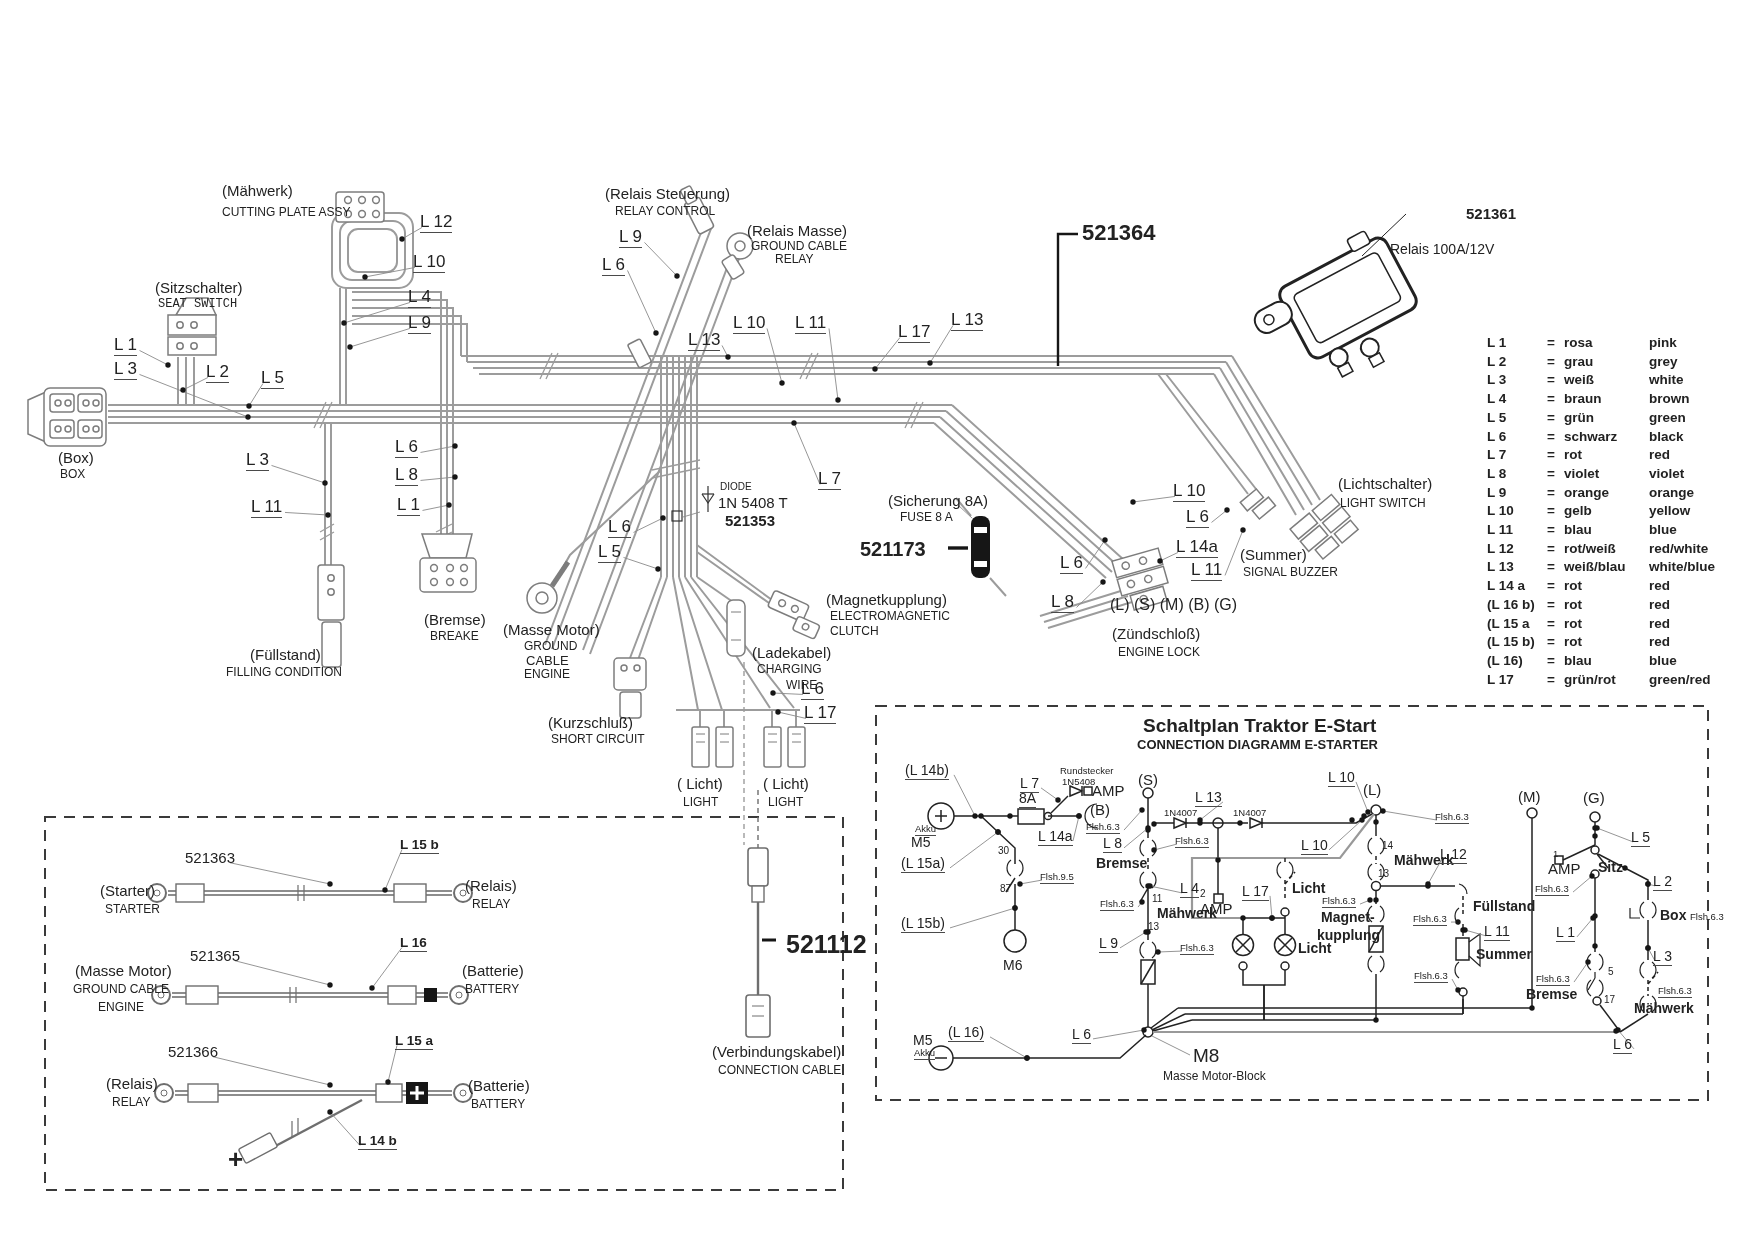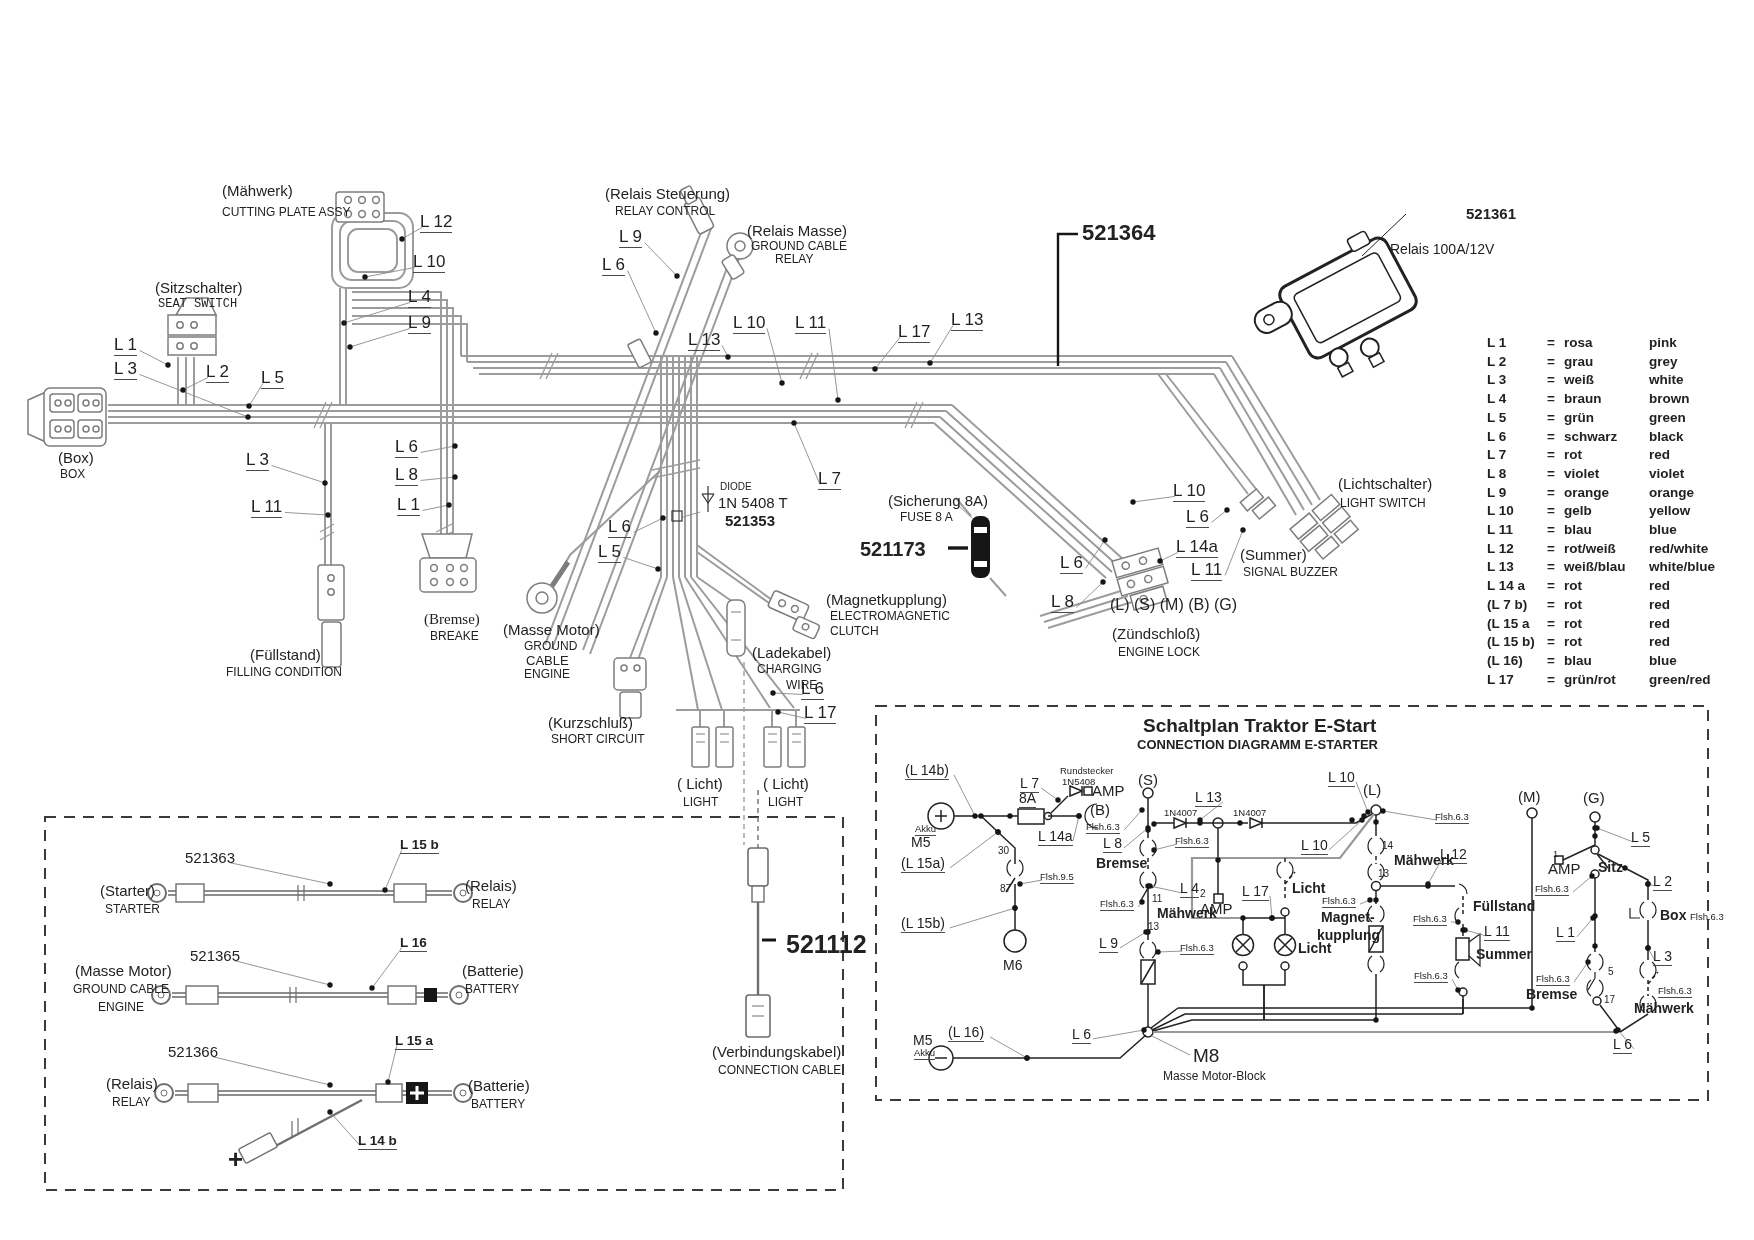--- a/index.html
+++ b/index.html
@@ -658,7 +658,7 @@
         <span class="lg-en">red</span>
       </div>
       <div class="lgrow">
-        <span class="lg-code">(L 7 b)</span>
+        <span class="lg-code">(L 16 b)</span>
         <span class="lg-eq">=</span>
         <span class="lg-de">rot</span>
         <span class="lg-en">red</span>

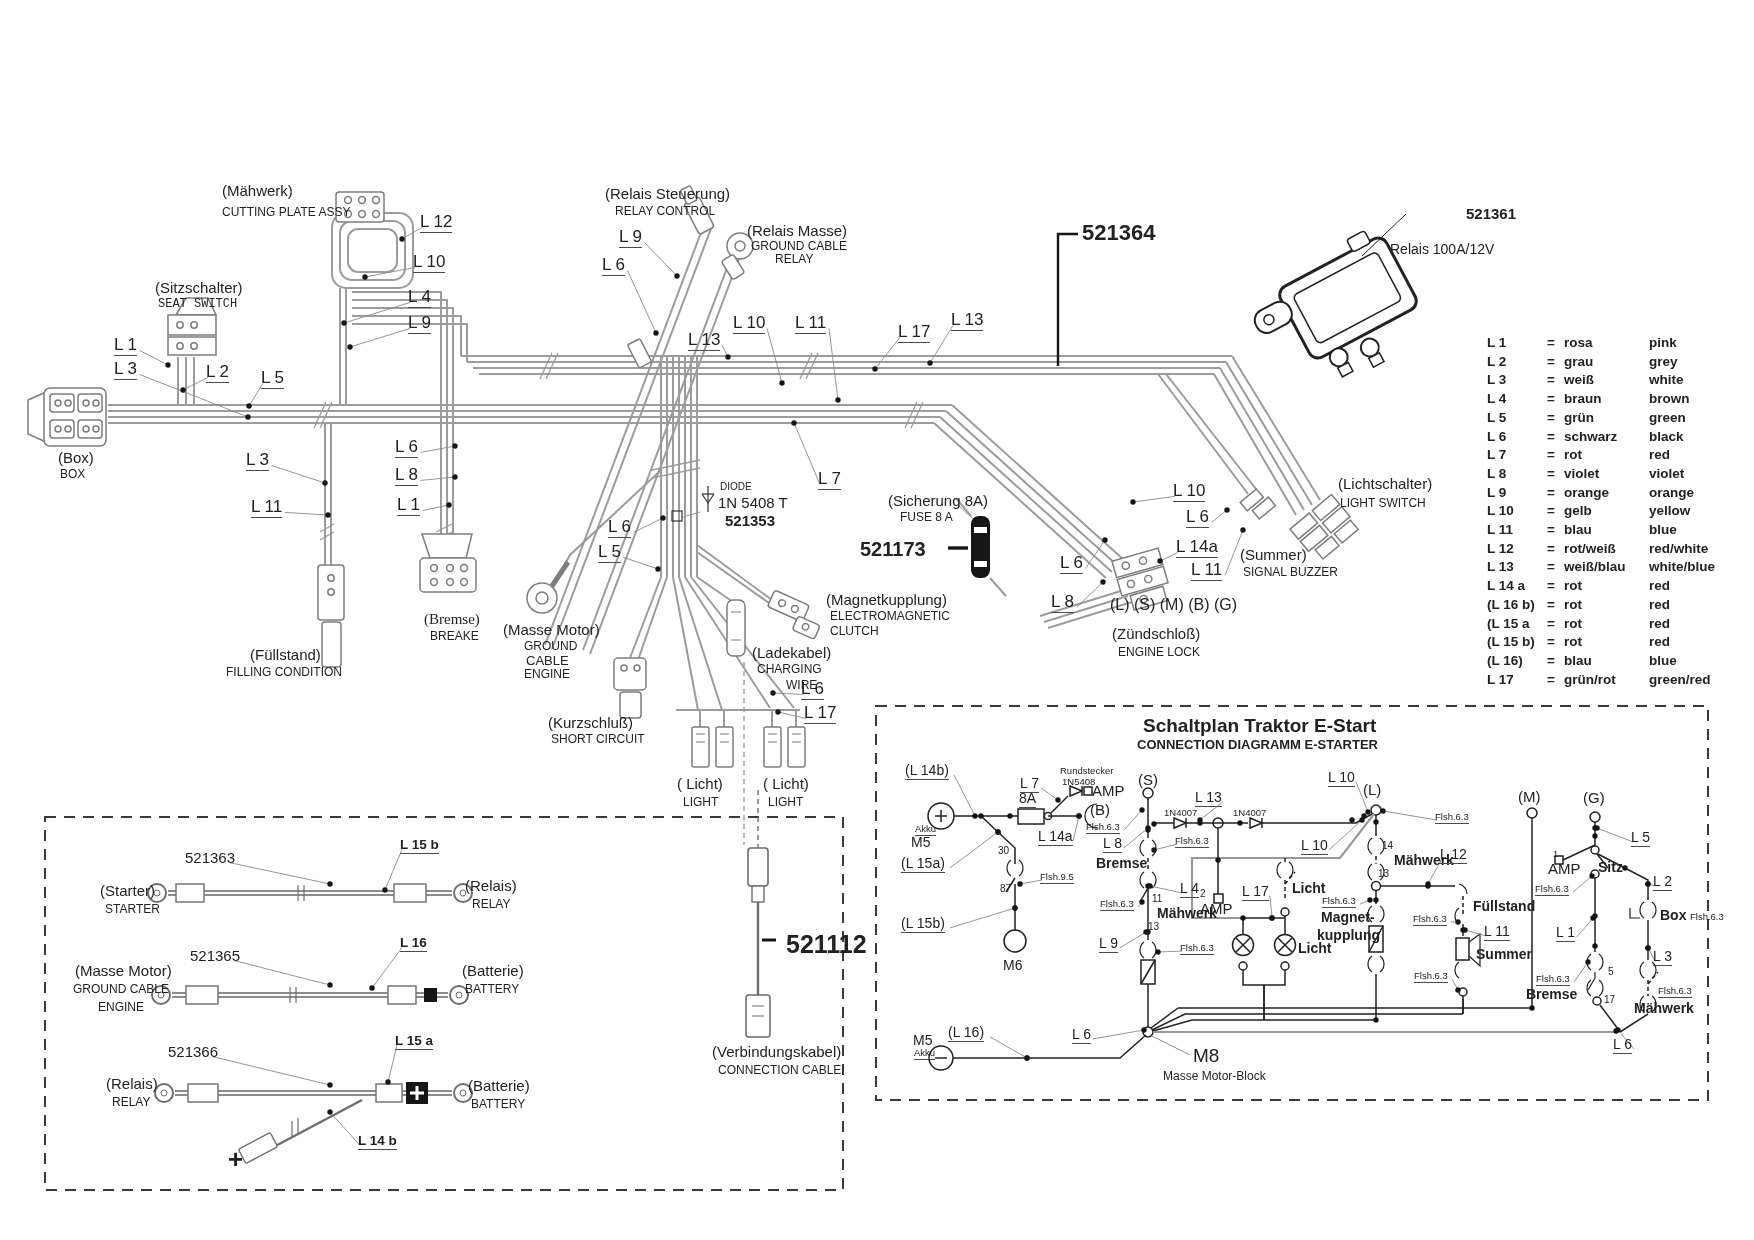--- a/index.html
+++ b/index.html
@@ -714,7 +714,7 @@
     <div class="lbl" style="left: 752px; top: 645px;">(Ladekabel)</div>
     <div class="lbl" style="left: 757px; top: 663px; font-size: 12px;">CHARGING</div>
     <div class="lbl" style="left: 786px; top: 679px; font-size: 12px;">WIRE</div>
-    <div class="lbl" style="left: 424px; top: 612px; font-family: Liberation Serif, serif;">(Bremse)</div>
+    <div class="lbl" style="left: 424px; top: 612px;">(Bremse)</div>
     <div class="lbl" style="left: 430px; top: 630px; font-size: 12px;">BREAKE</div>
     <div class="lbl" style="left: 503px; top: 622px;">(Masse Motor)</div>
     <div class="lbl" style="left: 524px; top: 640px; font-size: 12px;">GROUND</div>

